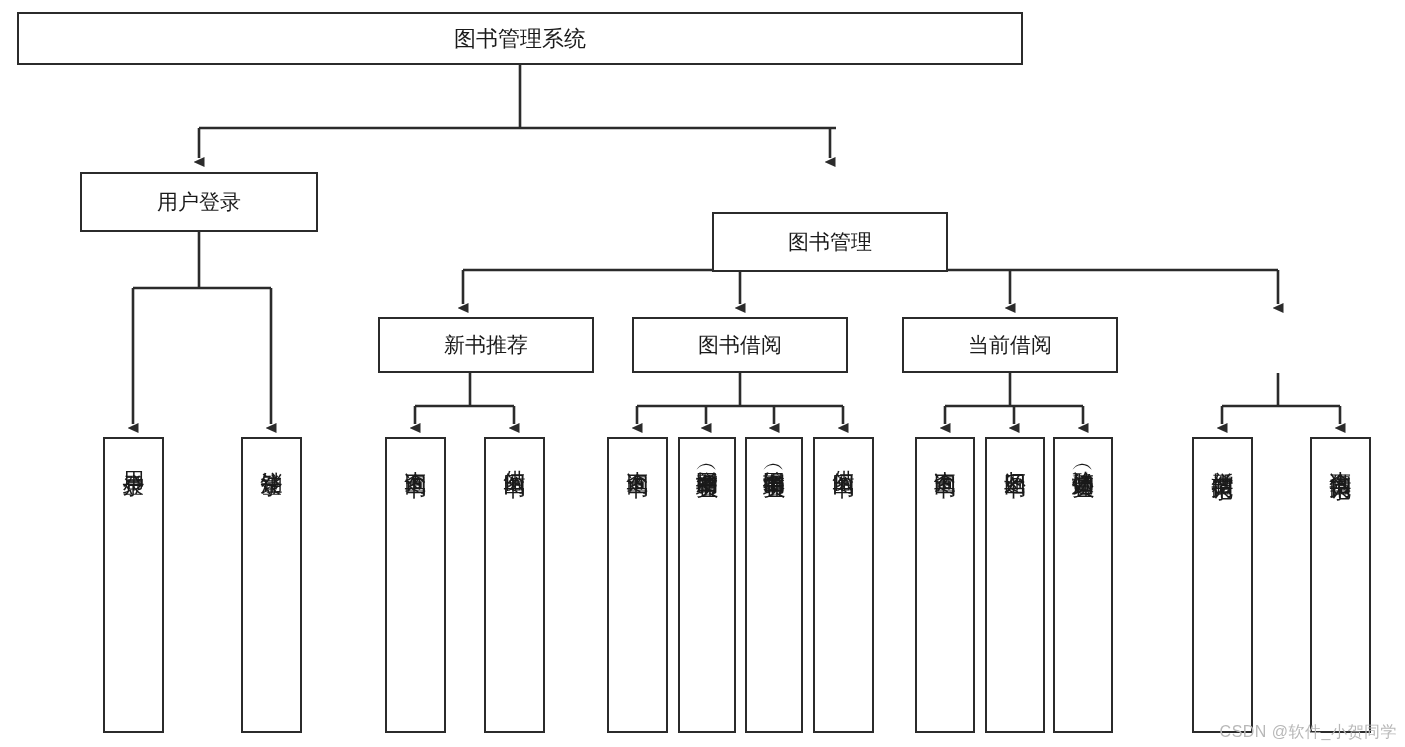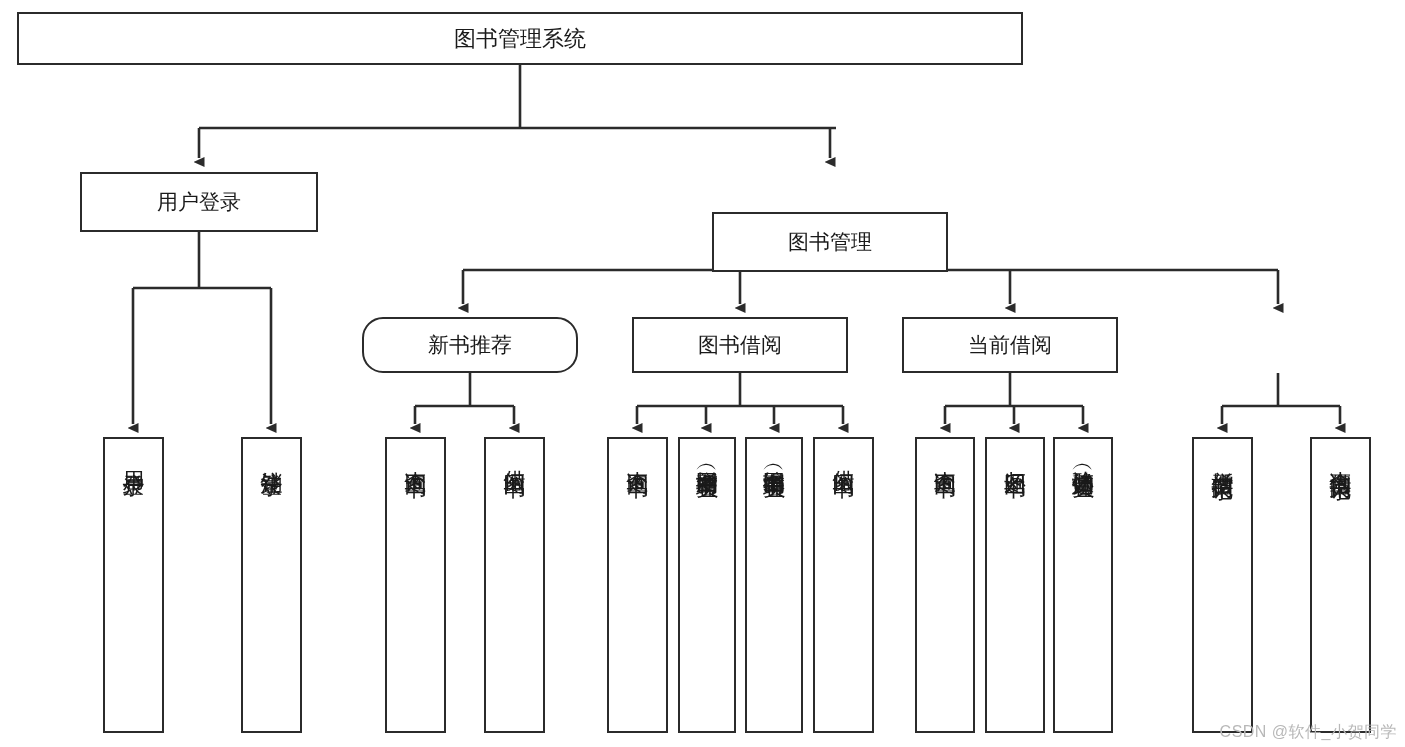--- a/index.html
+++ b/index.html
@@ -138,7 +138,7 @@
     <span class="node-label">图书管理</span>
   </div>
 
-  <div class="node horizontal" style="left:362px;top:317px;width:216px;height:56px;border-radius:21px;">
+  <div class="node horizontal" style="left:378px;top:317px;width:216px;height:56px;">
     <span class="node-label">新书推荐</span>
   </div>
 

